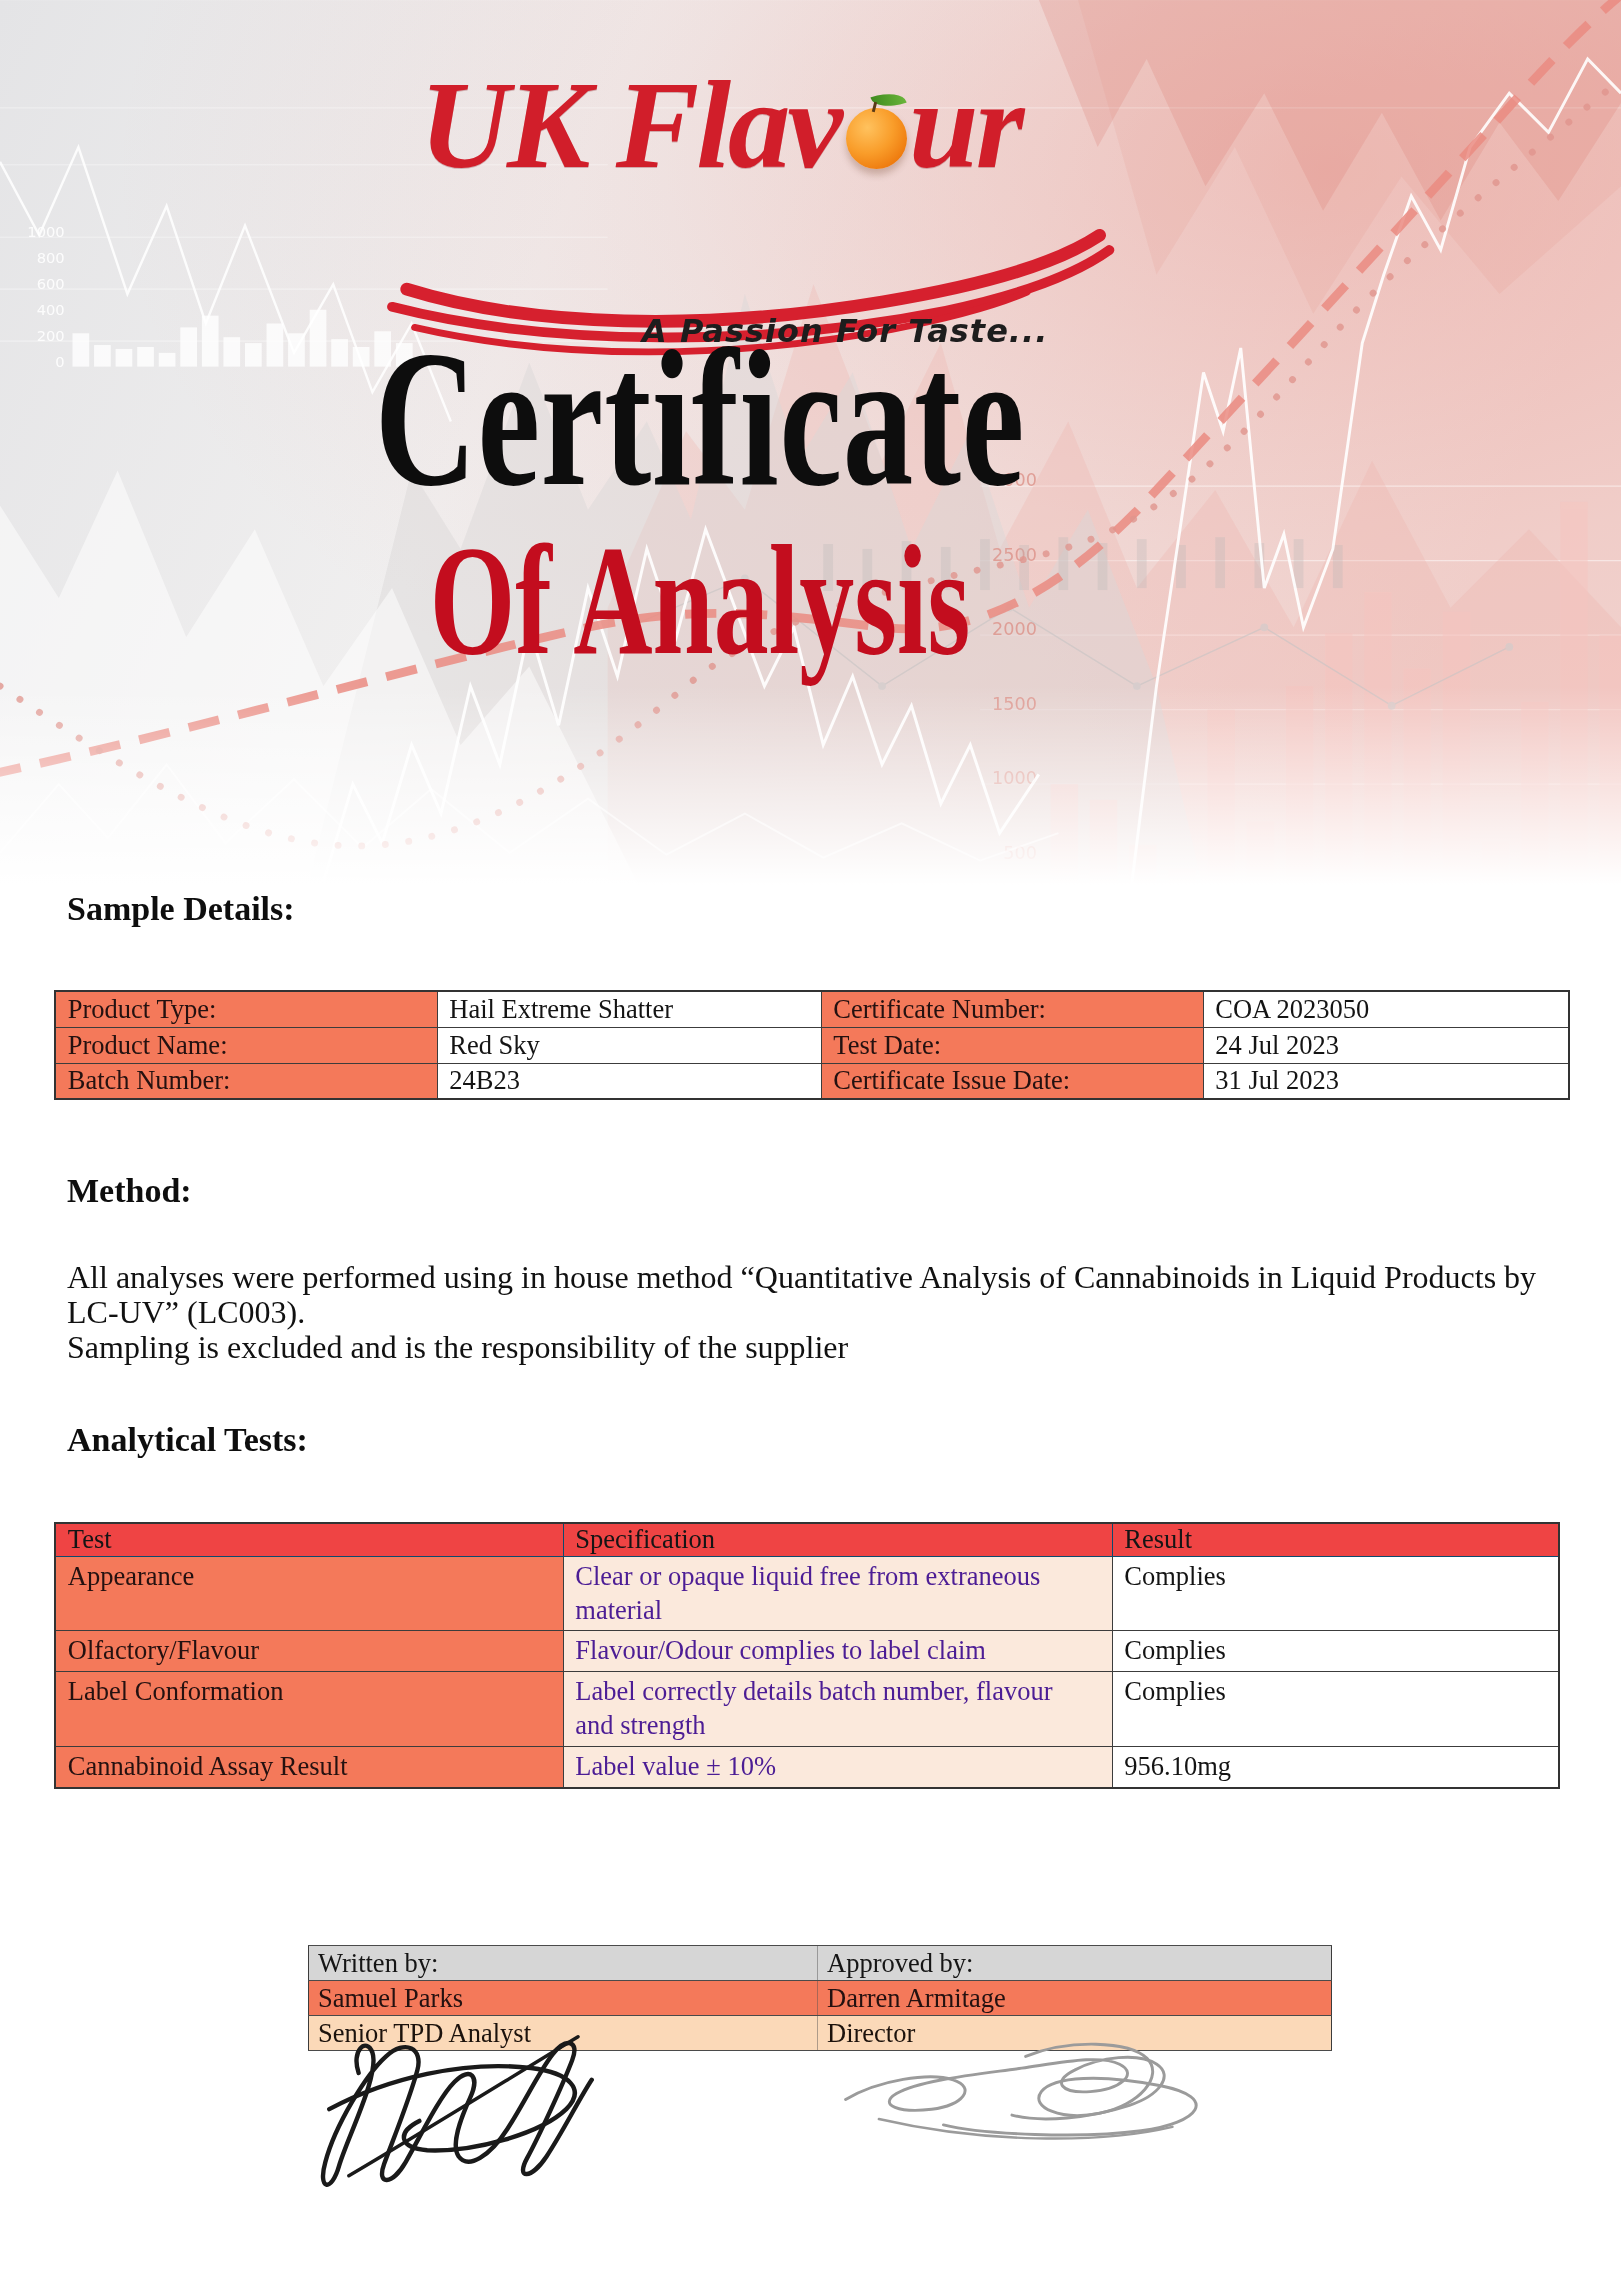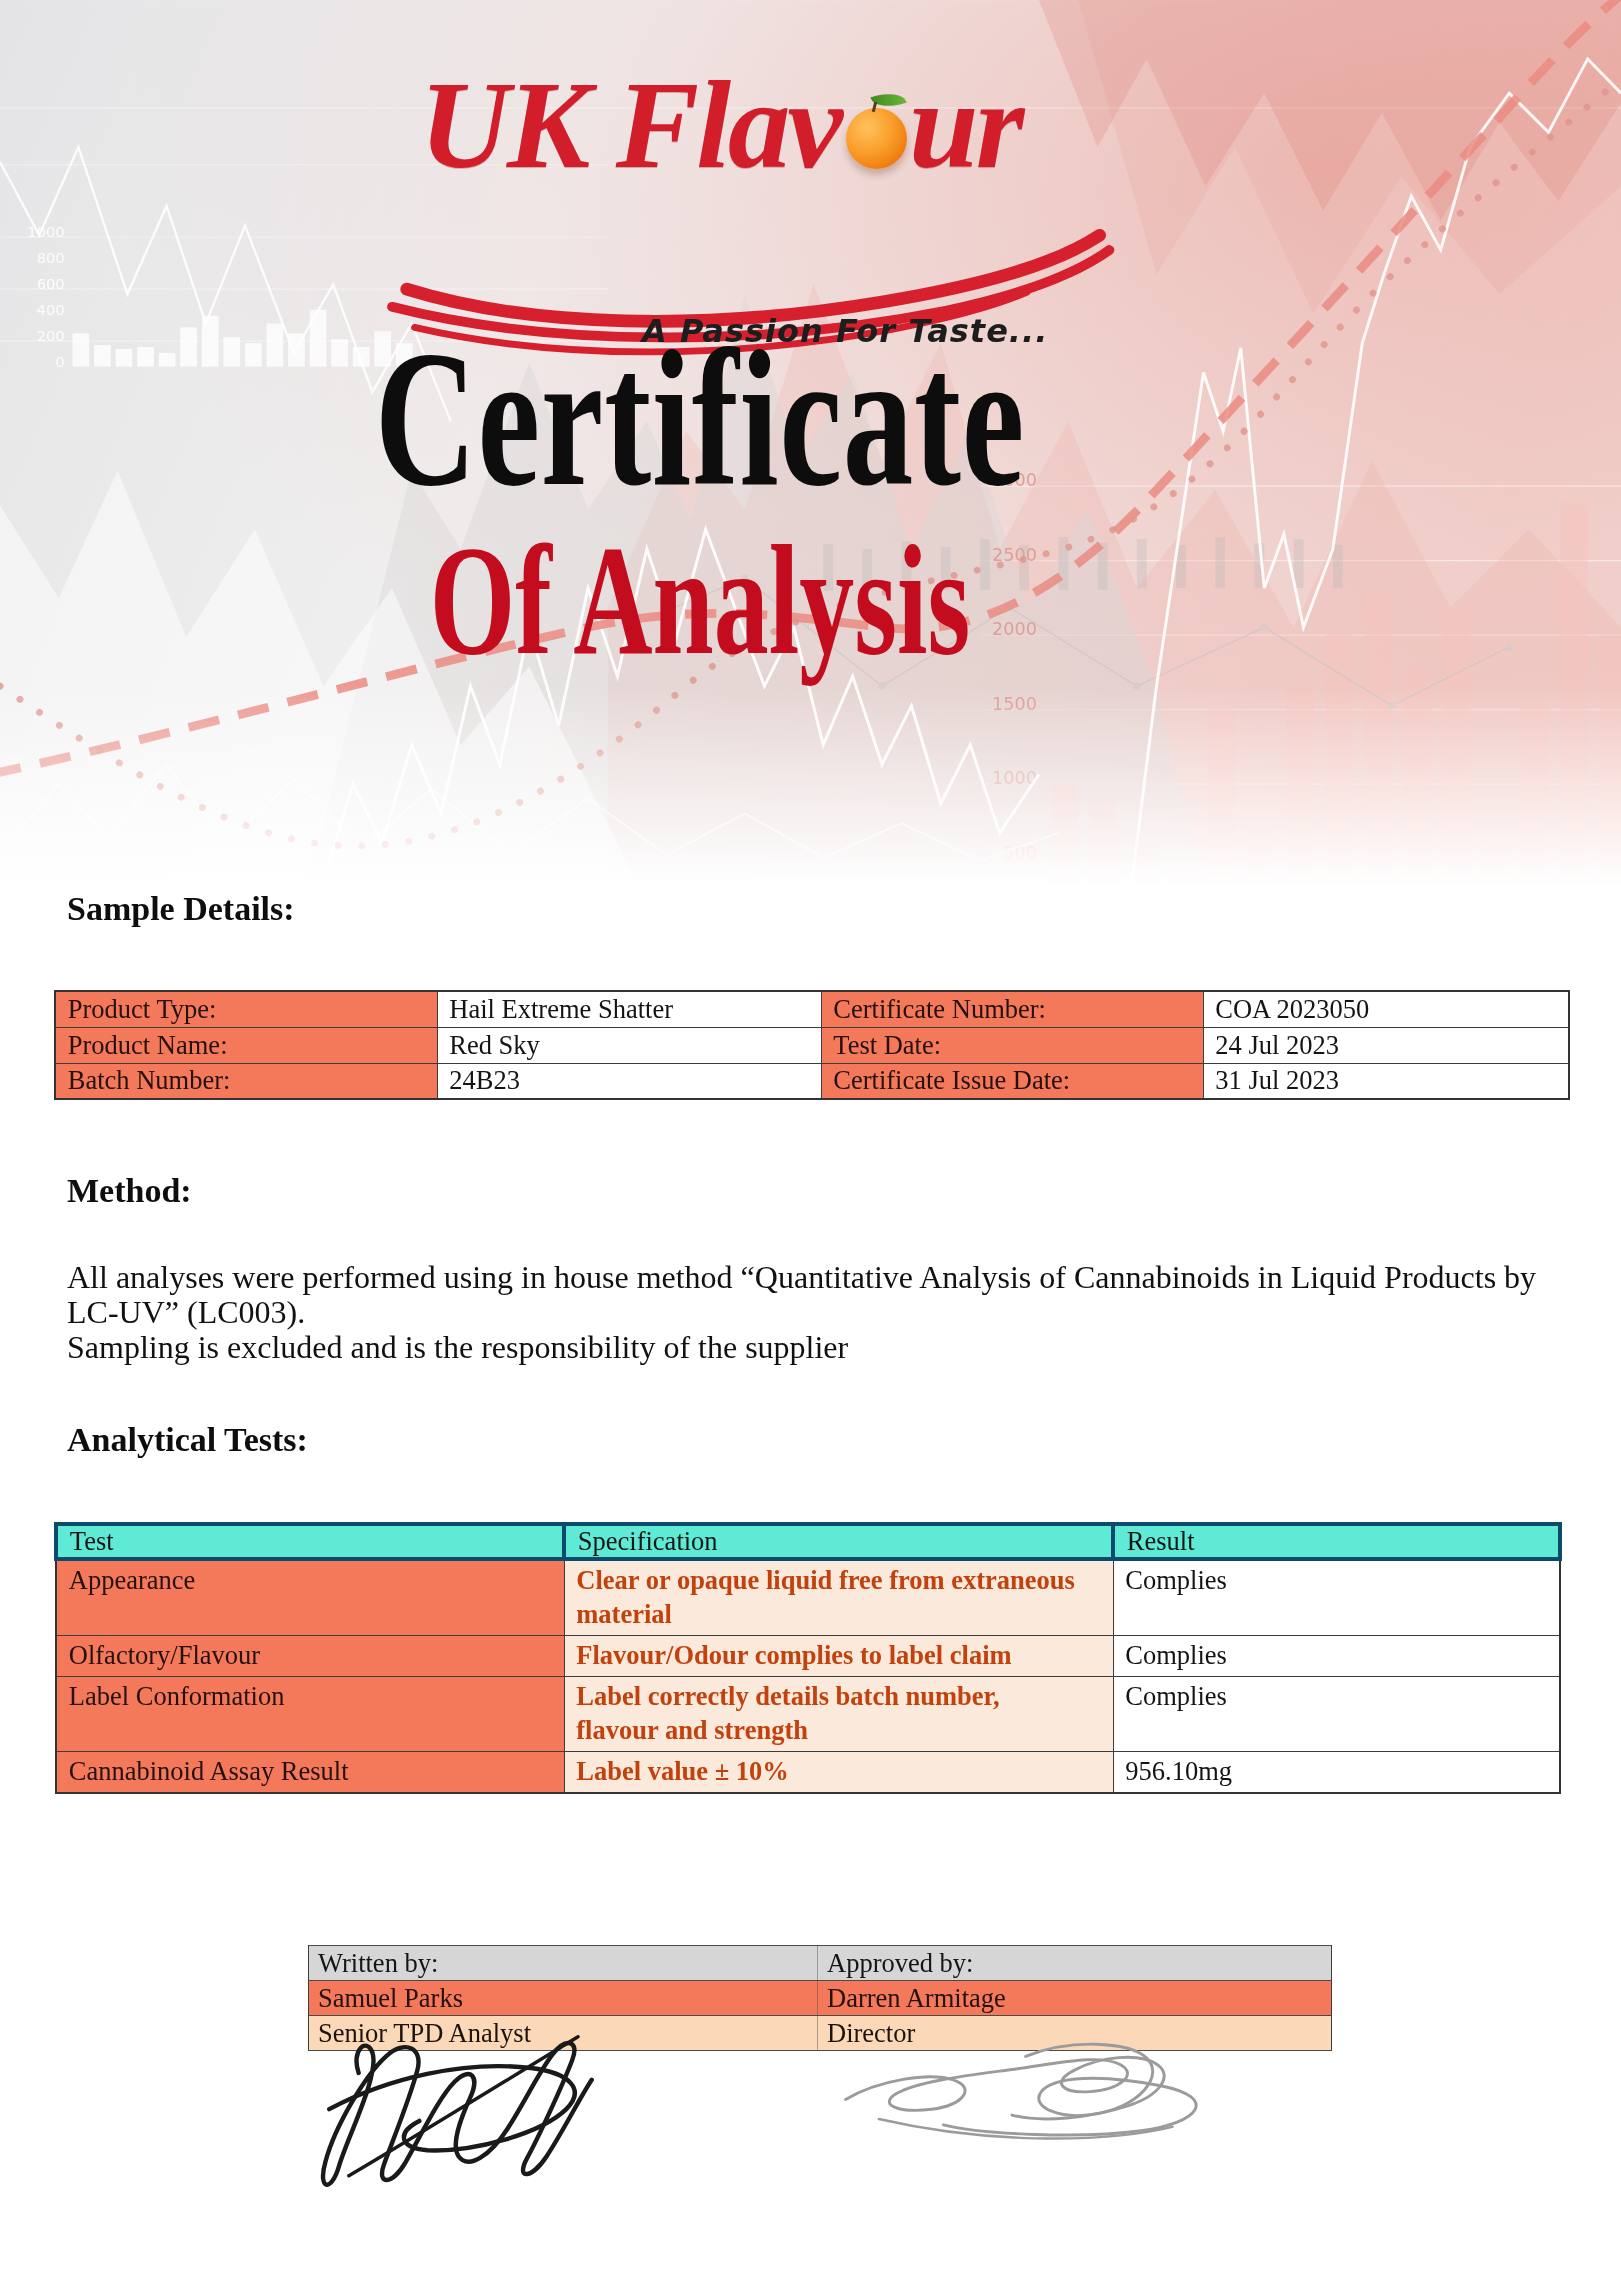--- a/index.html
+++ b/index.html
@@ -92,7 +92,7 @@
 
   .tests-table { position: absolute; left: 54px; top: 1514px; width: 1504px; border: 2px solid #333; }
   .tests-table th {
-    background: #5eead4; border: 4px solid #0c4a6e; height: 33px;
+    background: #ef4444; border: 1px solid #0c4a6e; height: 33px;
     padding: 0 11.8px; vertical-align: middle; color: #151515;
   }
   .tests-table td {

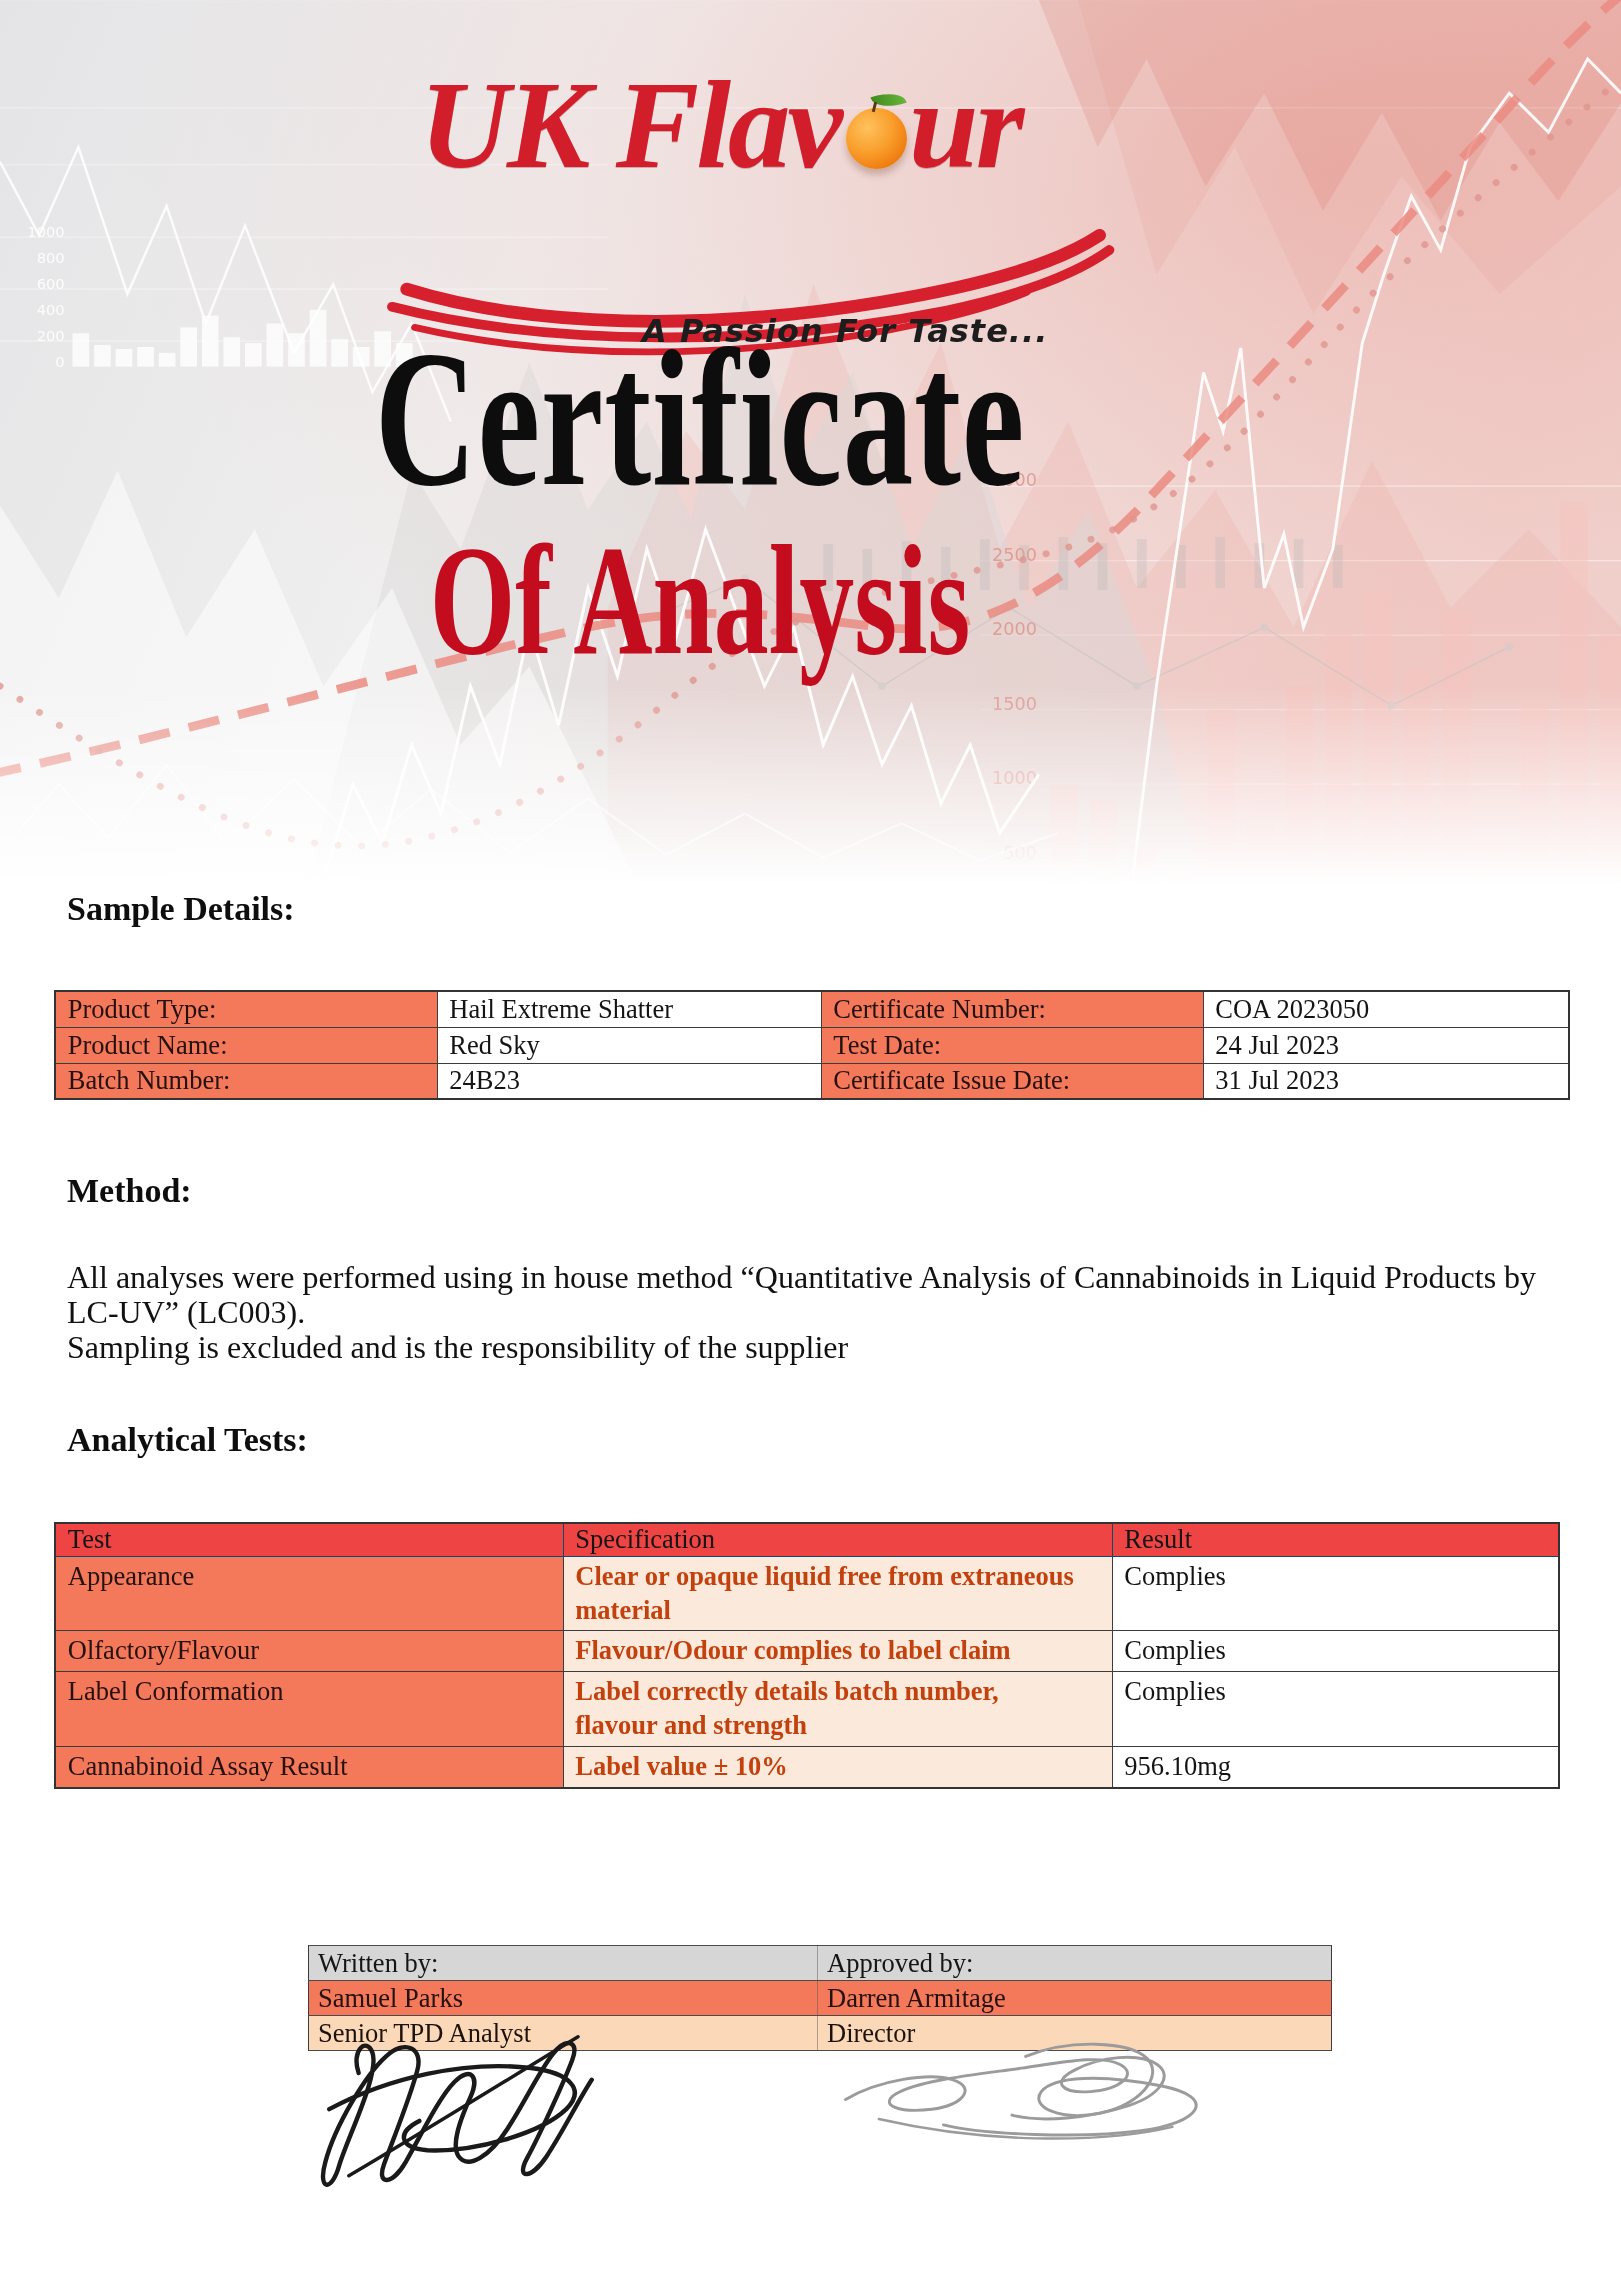--- a/index.html
+++ b/index.html
@@ -99,7 +99,7 @@
     border: 1px solid #3c3c3c; padding: 2px 11.8px 3.9px; vertical-align: top; line-height: 34px;
   }
   .cell-test   { background: #f4795a; color: #241110; }
-  .cell-spec   { background: #fbe9dc; color: #c2410c; font-weight: bold; }
+  .cell-spec   { background: #fbe9dc; color: #4c1d95; }
   .cell-result { background: #ffffff; color: #141414; }
   .spec-text { max-width: 510px; }
   .row-tall  td { height: 74px; }

